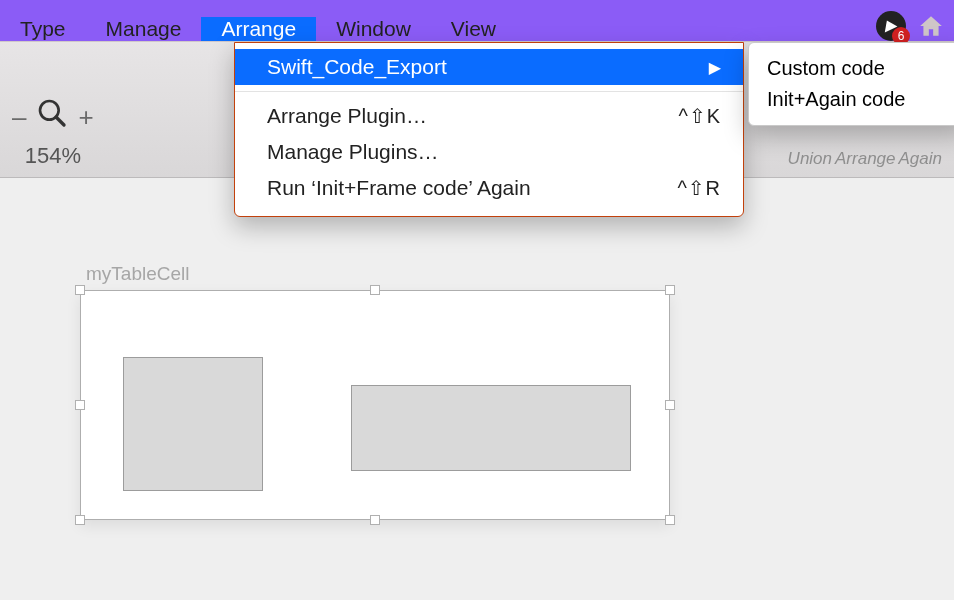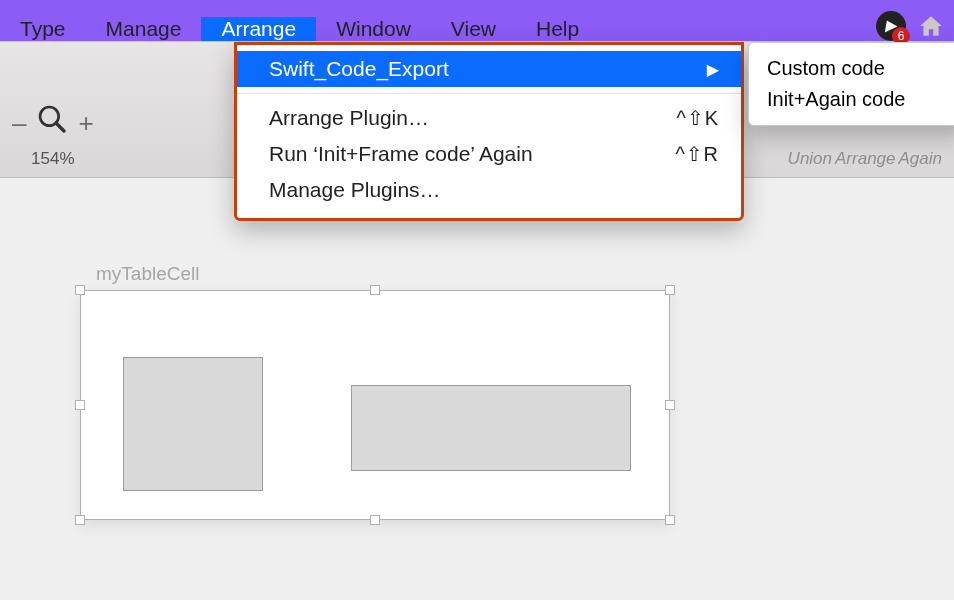--- a/index.html
+++ b/index.html
@@ -185,7 +185,6 @@
   <div class="menu-item active">Arrange</div>
   <div class="menu-item">Window</div>
   <div class="menu-item">View</div>
-  <div class="menu-item">Help</div>
   <div class="right-icons">
     <div class="bird-badge">
       <div class="count">6</div>

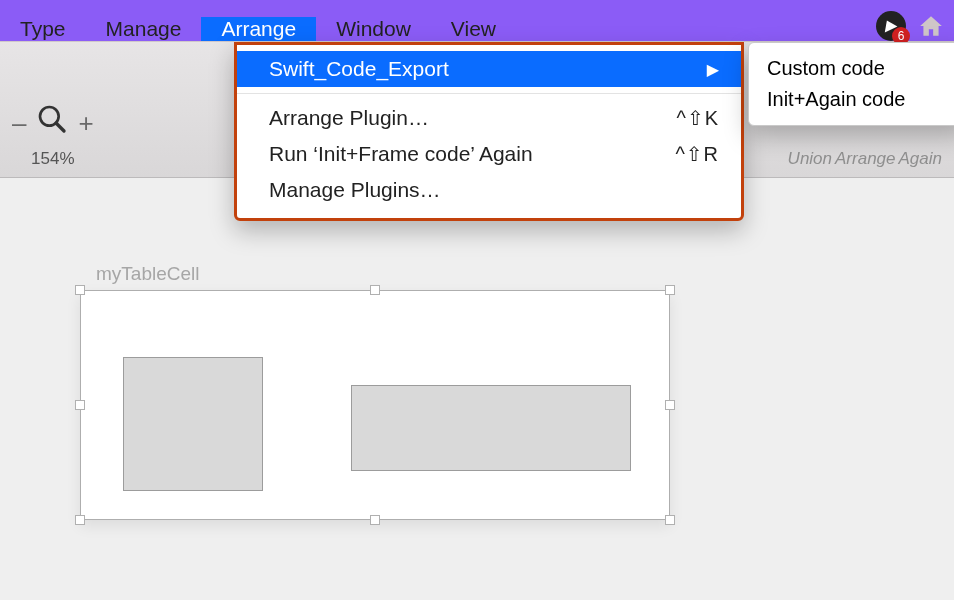--- a/index.html
+++ b/index.html
@@ -126,7 +126,7 @@
     position:absolute;
     top:42px;
     background:#fff;
-    border:3px solid #c2410c;
+    border:1px solid #c2410c;
     box-shadow: 0 10px 25px rgba(0,0,0,0.25);
     border-radius: 0 0 6px 6px;
     padding: 6px 0 10px 0;

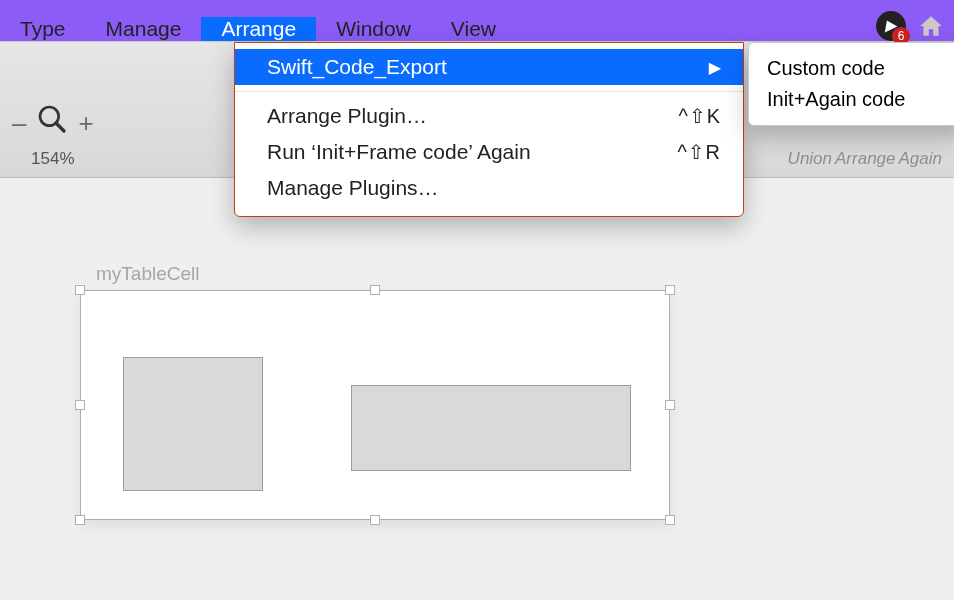--- a/index.html
+++ b/index.html
@@ -78,7 +78,7 @@
   }
   .tool-group { display:flex; flex-direction:column; align-items:center; }
   .tool-group .icons-row { display:flex; align-items:center; gap:10px; font-size: 24px; color:#444; }
-  .tool-group .label { font-size:17px; color:#555; margin-top:6px; }
+  .tool-group .label { font-size:22px; color:#555; margin-top:6px; }
   .zoom-glass { font-size:34px; color:#333; }
   .plusminus { font-size:26px; color:#6a6a6a; }
   .edit-circle {

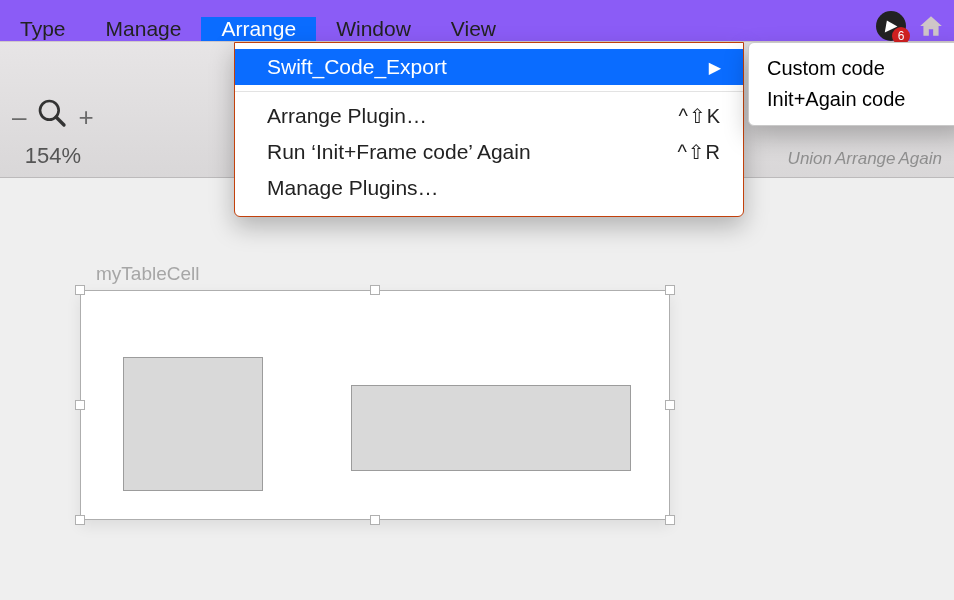--- a/index.html
+++ b/index.html
@@ -258,12 +258,12 @@
     <span class="shortcut">^⇧K</span>
   </div>
   <div class="dd-item">
+    <span>Manage Plugins…</span>
+  </div>
+  <div class="dd-item">
     <span>Run ‘Init+Frame code’ Again</span>
     <span class="shortcut">^⇧R</span>
   </div>
-  <div class="dd-item">
-    <span>Manage Plugins…</span>
-  </div>
 </div>
 
 <div class="submenu">

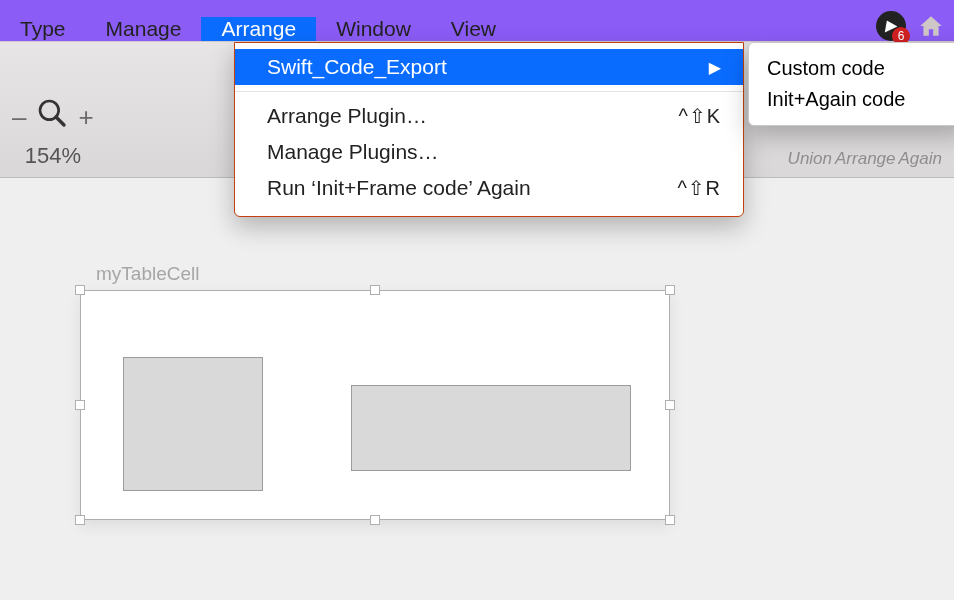--- a/index.html
+++ b/index.html
@@ -97,7 +97,7 @@
   }
   .artboard-label {
     position:absolute;
-    left:96px; top:85px;
+    left:86px; top:85px;
     font-size:19px;
     color:#a6a6a6;
   }

